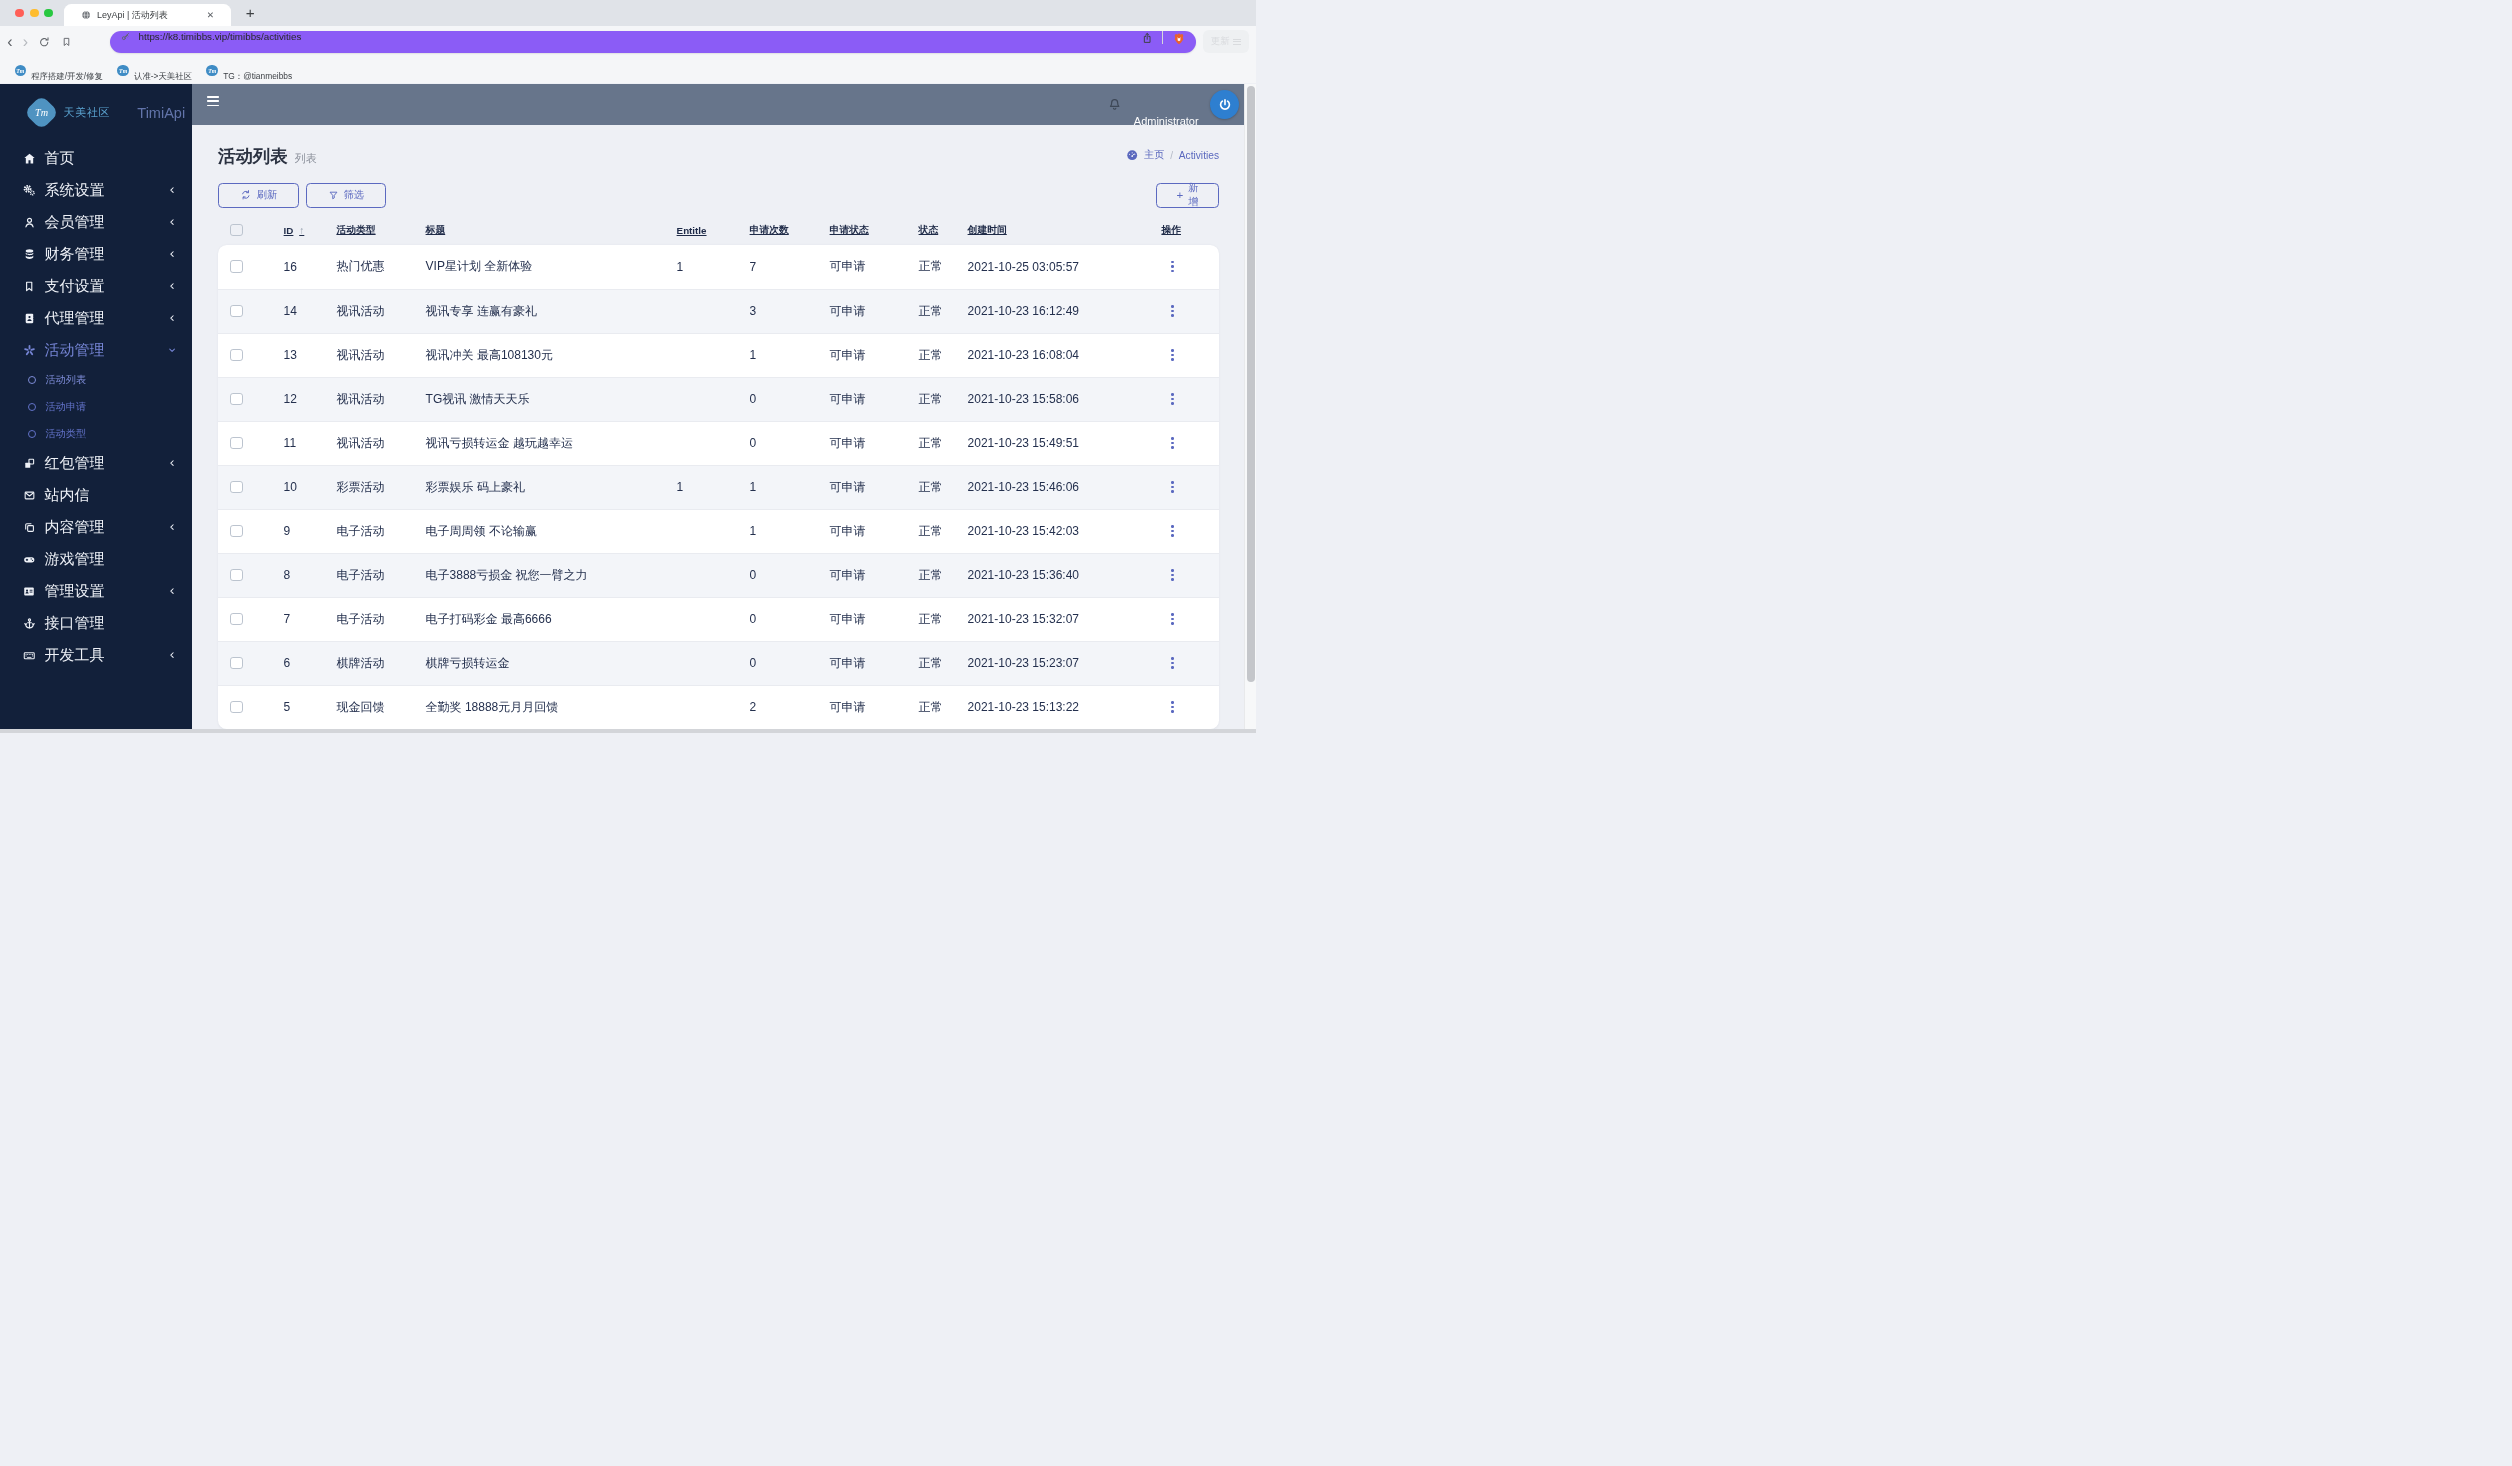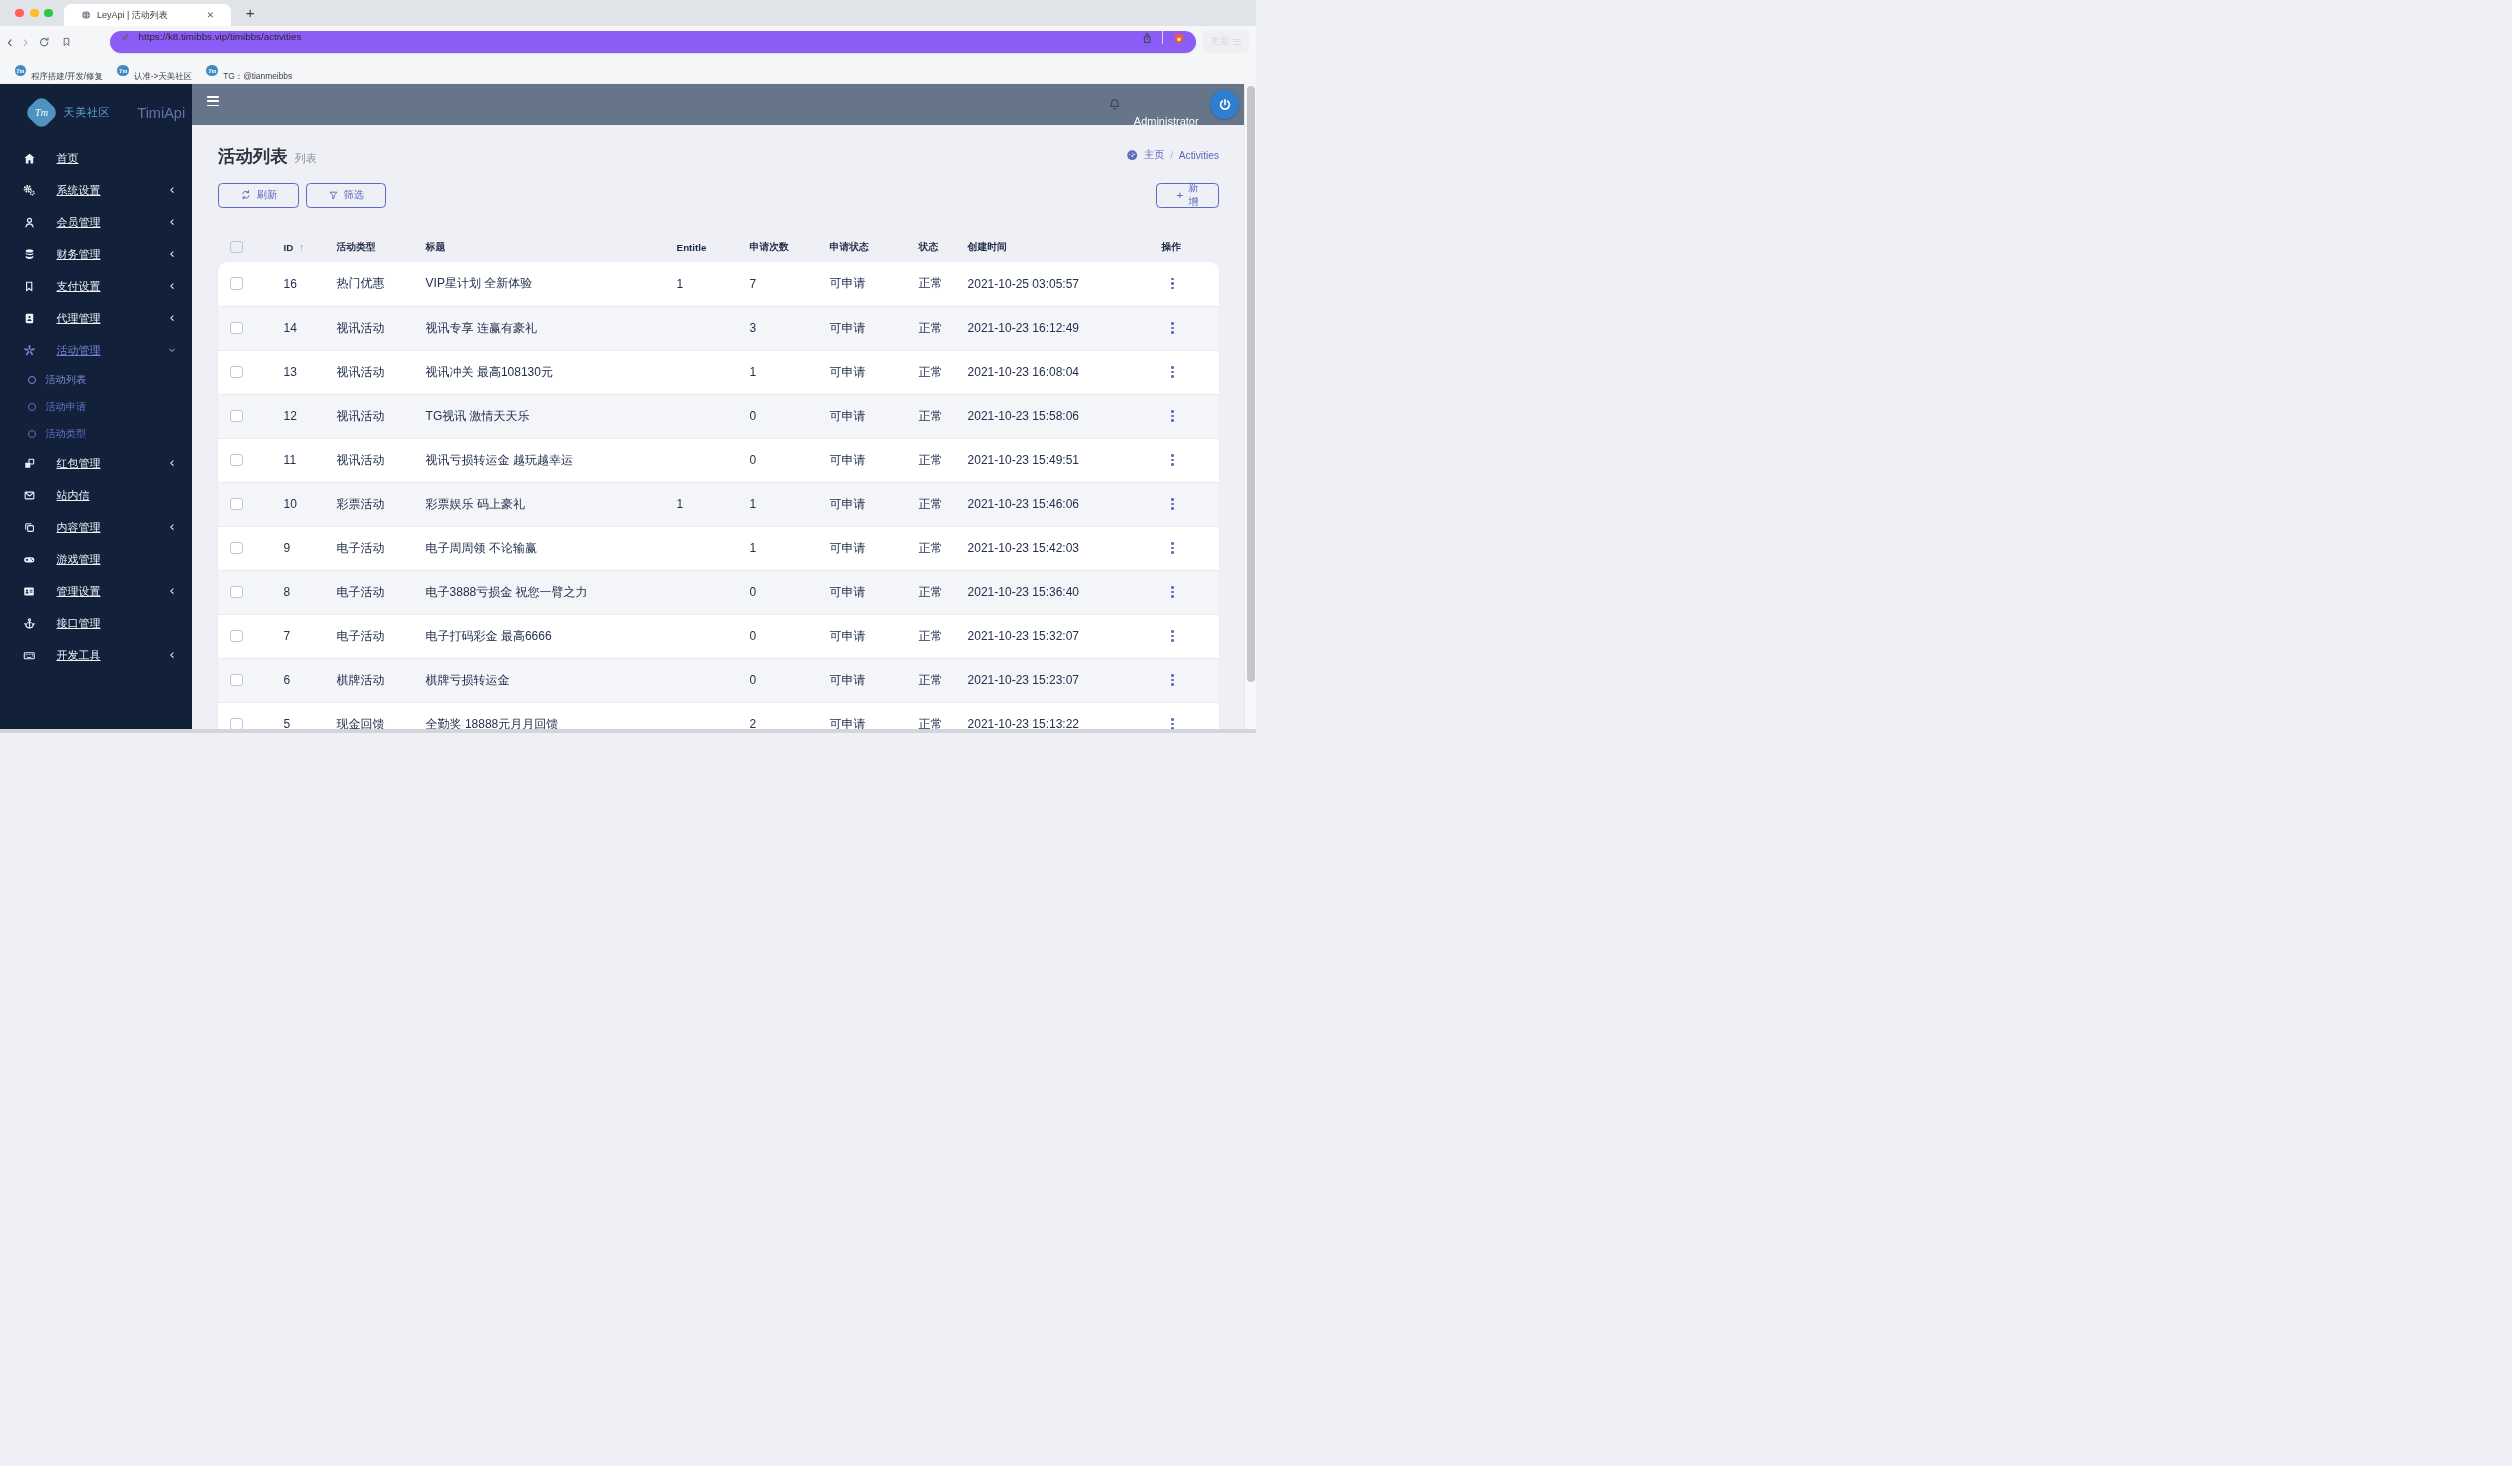--- a/index.html
+++ b/index.html
@@ -45,7 +45,7 @@
   .menu { margin-top:17.4px; }
   .nav-item { height:32px; display:flex; align-items:center; padding:0 14.5px 0 22px; color:#eef1f7; cursor:pointer; }
   .nav-ico { width:14.5px; height:14.5px; flex:none; display:flex; align-items:center; justify-content:center; }
-  .nav-label { font-size:11px; margin-left:20px; flex:1;text-decoration:underline; }
+  .nav-label { font-size:15px; margin-left:8px; flex:1; }
   .nav-chev { width:10.2px; height:10.2px; }
   .nav-item.active { color:#7584d4; }
   .submenu .sub-item { height:27px; display:flex; align-items:center; padding-left:28px; color:#6272c8; cursor:pointer; }

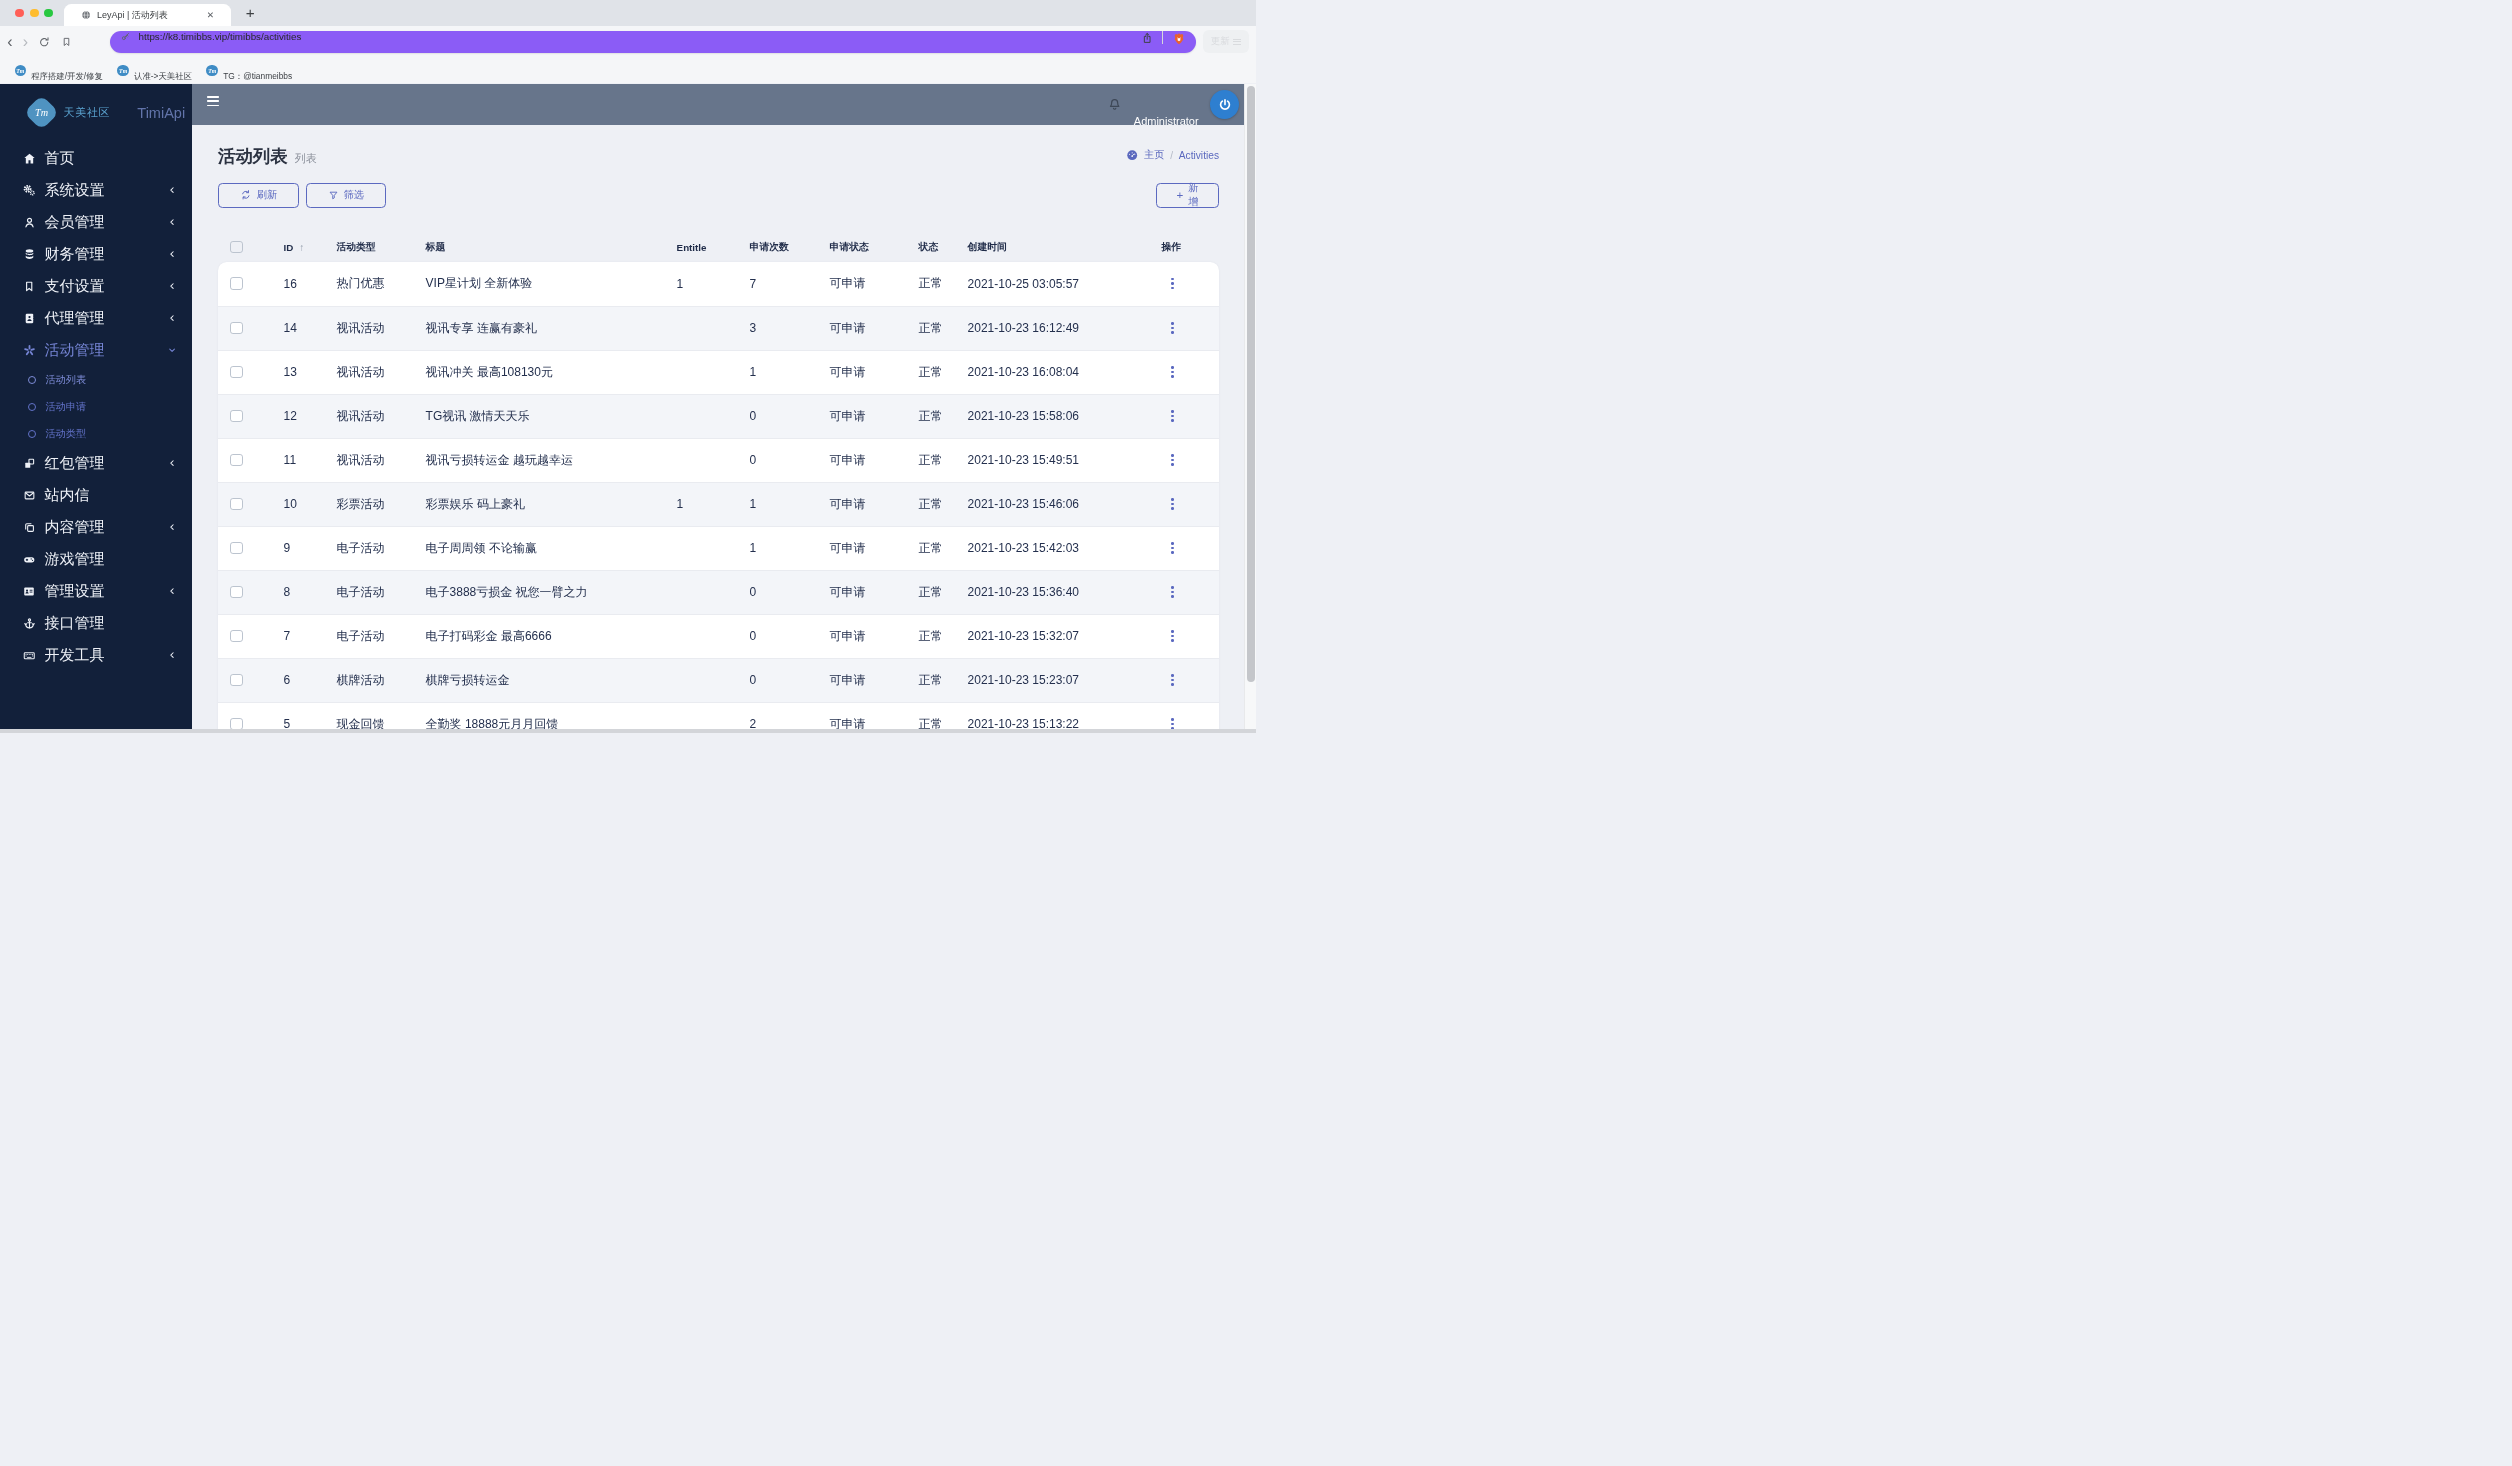--- a/index.html
+++ b/index.html
@@ -83,7 +83,7 @@
 
   
   .grid-cols { display:grid; grid-template-columns:54px 47px 87px 251px 73px 80px 89px 49px 198px 73px; }
-  .thead { margin-top:25px; height:29px; align-items:center; color:#1f2b48; font-size:9.8px; font-weight:bold; }
+  .thead { margin-top:8px; height:29px; align-items:center; color:#1f2b48; font-size:9.8px; font-weight:bold;text-decoration:underline; }
   .th, .td { display:flex; align-items:center; }
   .pad16 { padding-left:11.6px; }
   .pad24 { padding-left:17.4px; }

